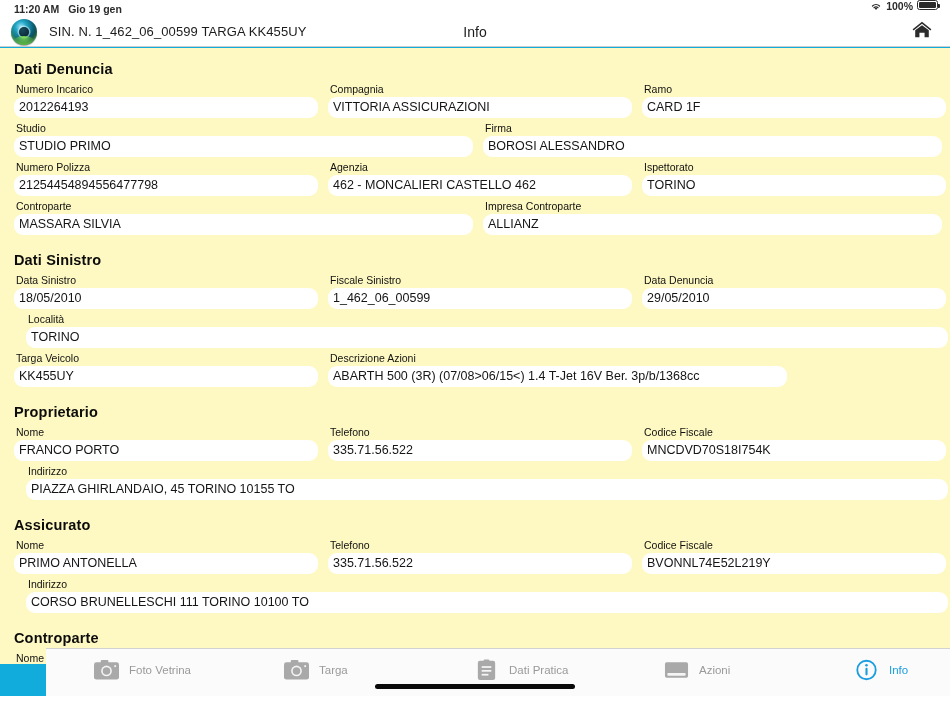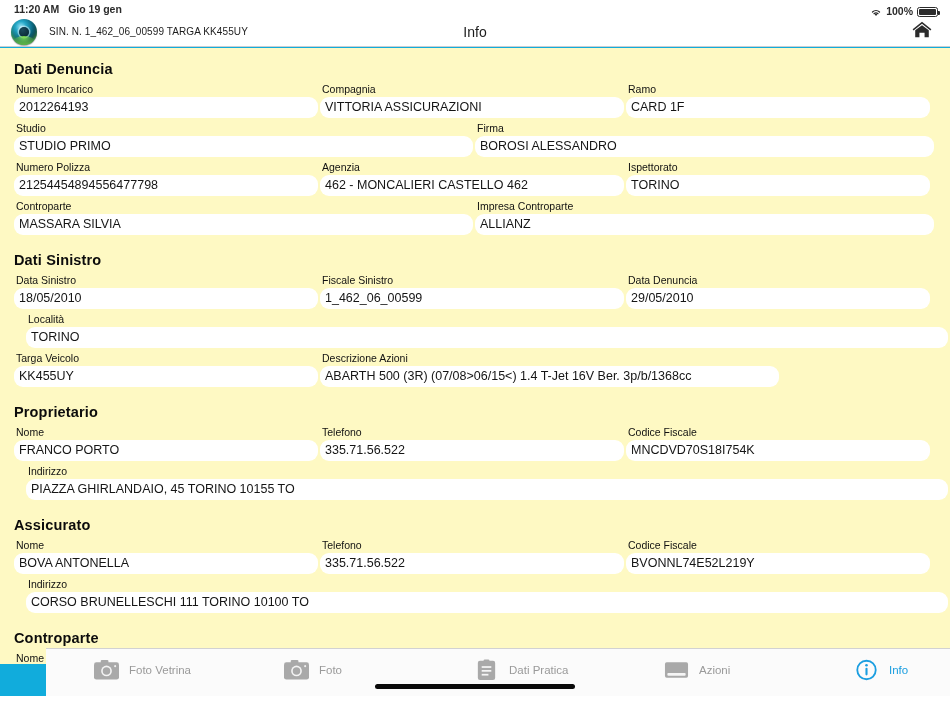--- a/index.html
+++ b/index.html
@@ -21,7 +21,7 @@
   .sb-left { display: flex; align-items: center; gap: 9px; padding-left: 14px; }
   .sb-right {
     position: absolute; right: 12px; top: 0; height: 17px;
-    display: flex; align-items: flex-end; gap: 4px;
+    display: flex; align-items: flex-start; gap: 4px;
   }
   .wifi-glyph { display: inline-block; width: 12px; height: 11px; position: relative; top: 1px; }
   .batt {

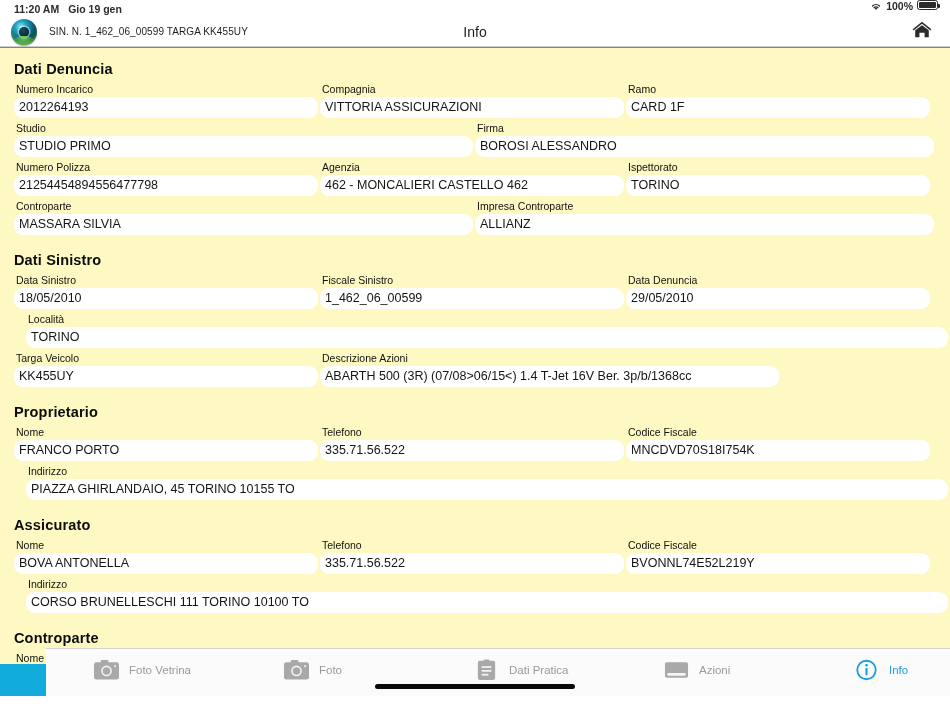--- a/index.html
+++ b/index.html
@@ -59,7 +59,7 @@
     background: radial-gradient(ellipse at 50% 0%, rgba(130,226,70,.95), rgba(60,160,30,0) 72%);
   }
   .nav-sin {
-    margin-left: 12px; font-size: 10px; color: #1c1c1c; letter-spacing: .1px; white-space: nowrap;
+    margin-left: 12px; font-size: 13px; color: #1c1c1c; letter-spacing: .1px; white-space: nowrap;
   }
   .nav-title {
     position: absolute; left: 0; width: 950px; text-align: center;

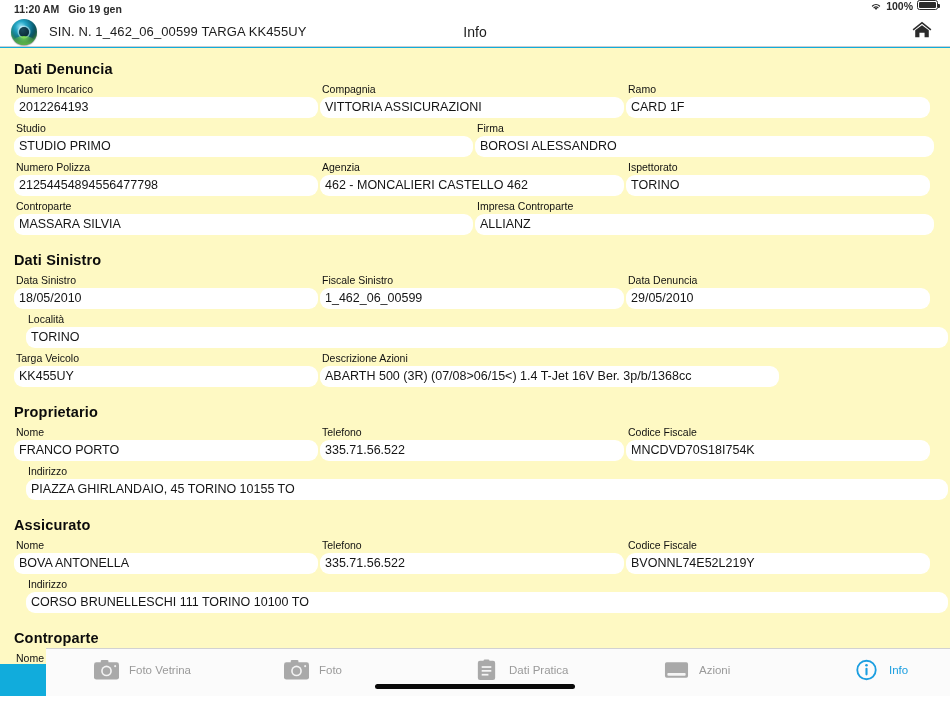--- a/index.html
+++ b/index.html
@@ -79,7 +79,7 @@
     font-size: 14.5px; font-weight: bold; color: #0c0c0c;
     padding: 13px 0 6px 14px; letter-spacing: .15px;
   }
-  .row { display: flex; padding: 0 14px; gap: 2px; margin-bottom: 4px; }
+  .row { display: flex; padding: 0 14px; gap: 10px; margin-bottom: 4px; }
   .fld { display: flex; flex-direction: column; }
   .fld .lbl {
     font-size: 10.5px; color: #111111; line-height: 13px;

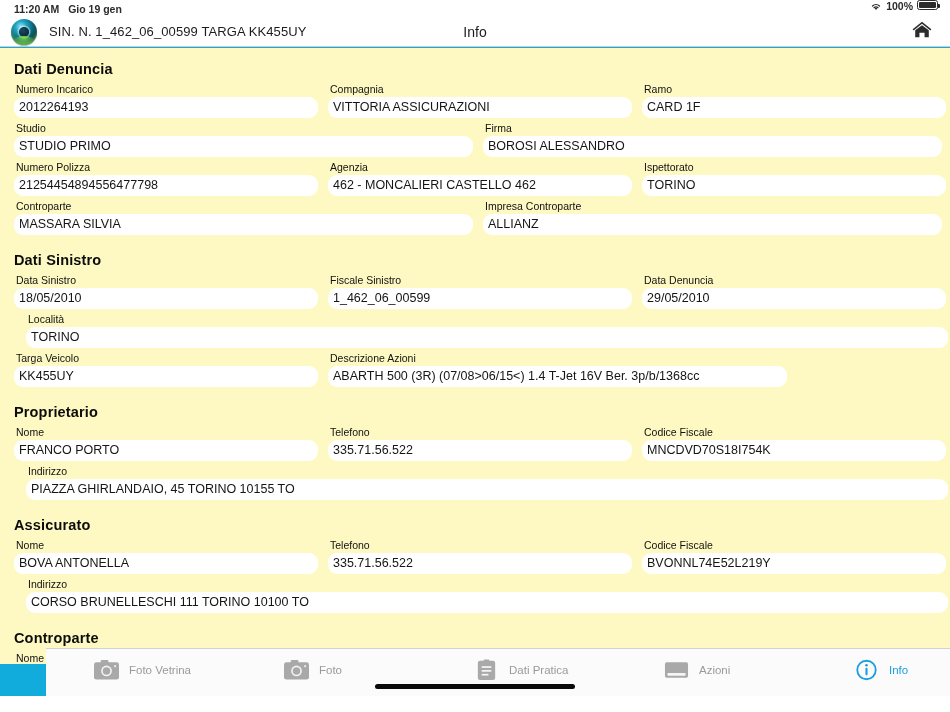--- a/index.html
+++ b/index.html
@@ -258,7 +258,7 @@
       <div class="row">
         <div class="fld w-third">
           <div class="lbl">Nome</div>
-          <div class="box">BOVA ANTONELLA</div>
+          <div class="box">PRIMO ANTONELLA</div>
         </div>
         <div class="fld w-third">
           <div class="lbl">Telefono</div>

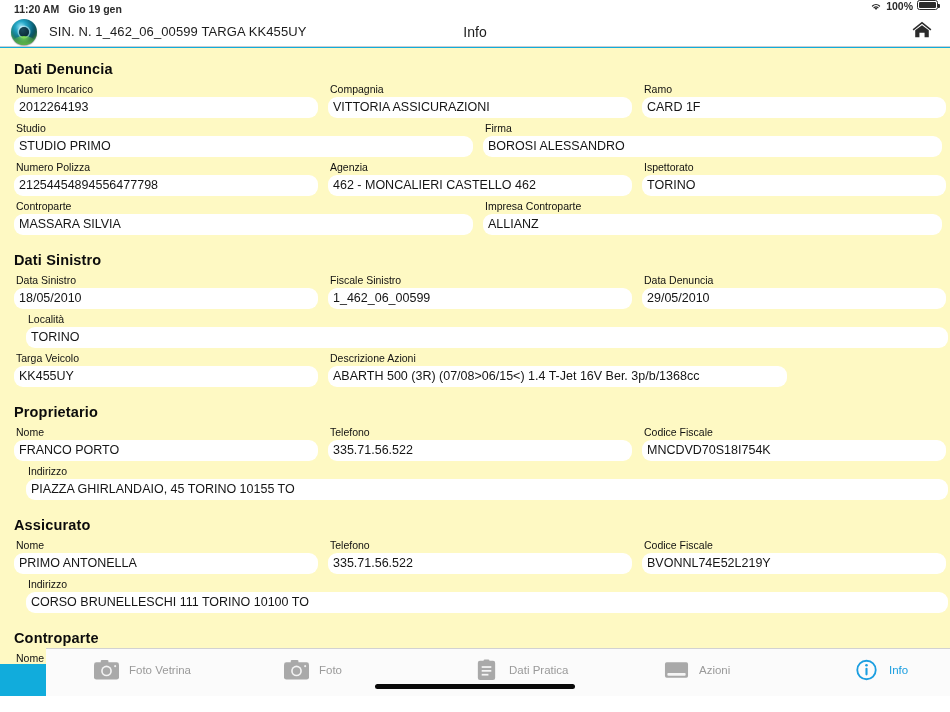--- a/index.html
+++ b/index.html
@@ -312,7 +312,7 @@
             <circle cx="22" cy="7" r="1.1" fill="#efefef"></circle>
           </svg>
         </span>
-        <span class="tl">Foto</span>
+        <span class="tl">Targa</span>
       </div>
       <div class="tab">
         <span>

